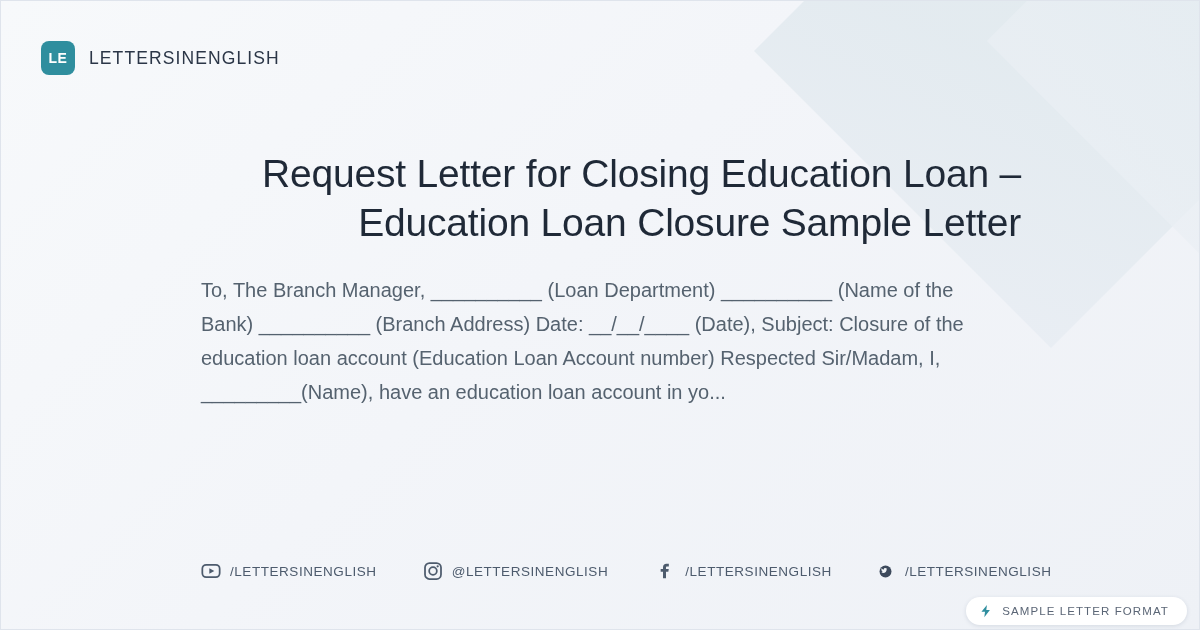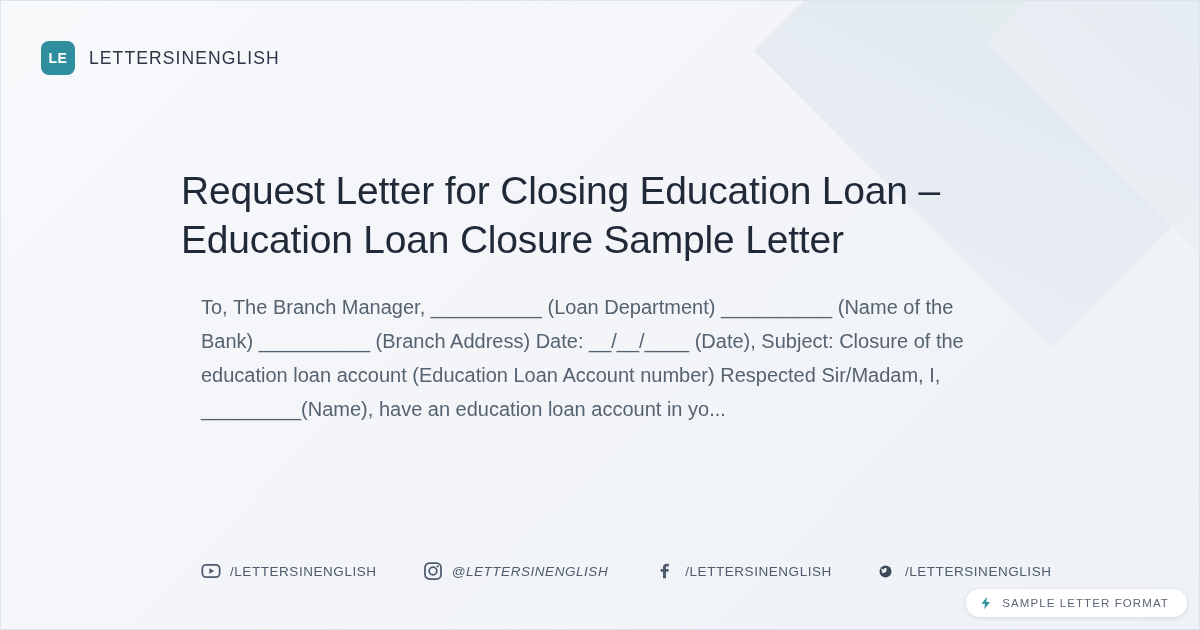--- a/index.html
+++ b/index.html
@@ -93,9 +93,9 @@
     z-index: 2;
   }
   #page-title {
-    margin: 17px auto;
+    margin: 0 auto;
     width: 840px;
-    text-align: left;
+    text-align: right;
     font-size: 39px;
     line-height: 49px;
     font-weight: 400;

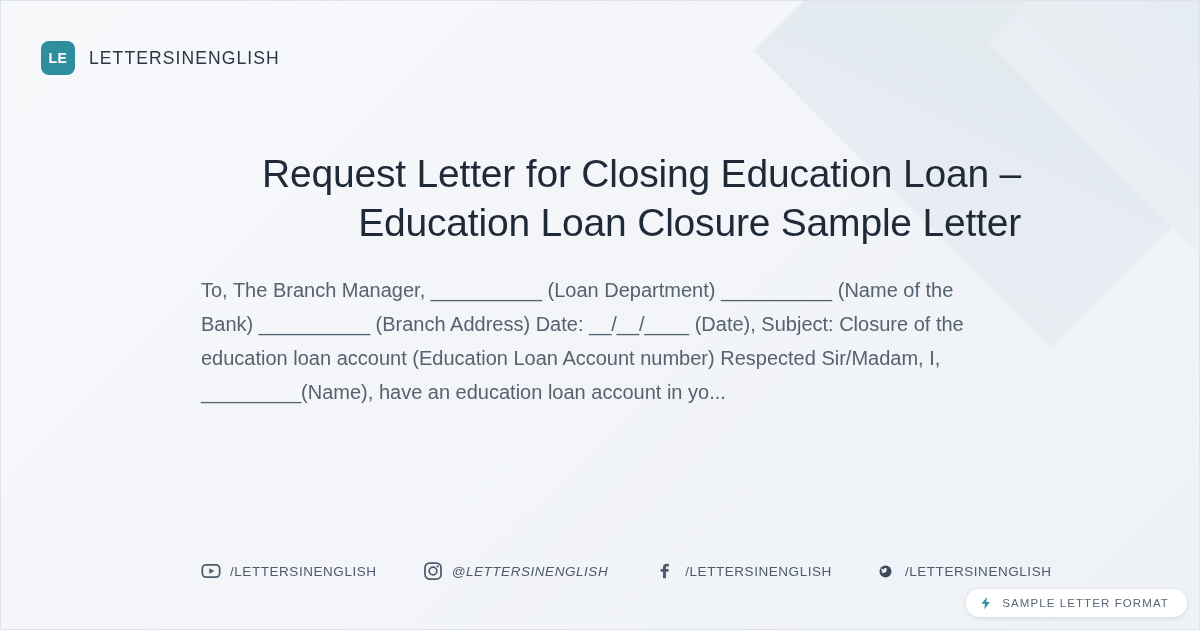--- a/index.html
+++ b/index.html
@@ -141,7 +141,7 @@
     white-space: nowrap;
   }
   #social-item-youtube   { margin-right: 0; }
-  #social-item-instagram { margin-left: 46px; font-style: italic; }
+  #social-item-instagram { margin-left: 46px; }
   #social-item-facebook  { margin-left: 48px; }
   #social-item-twitter   { margin-left: 44px; }
 

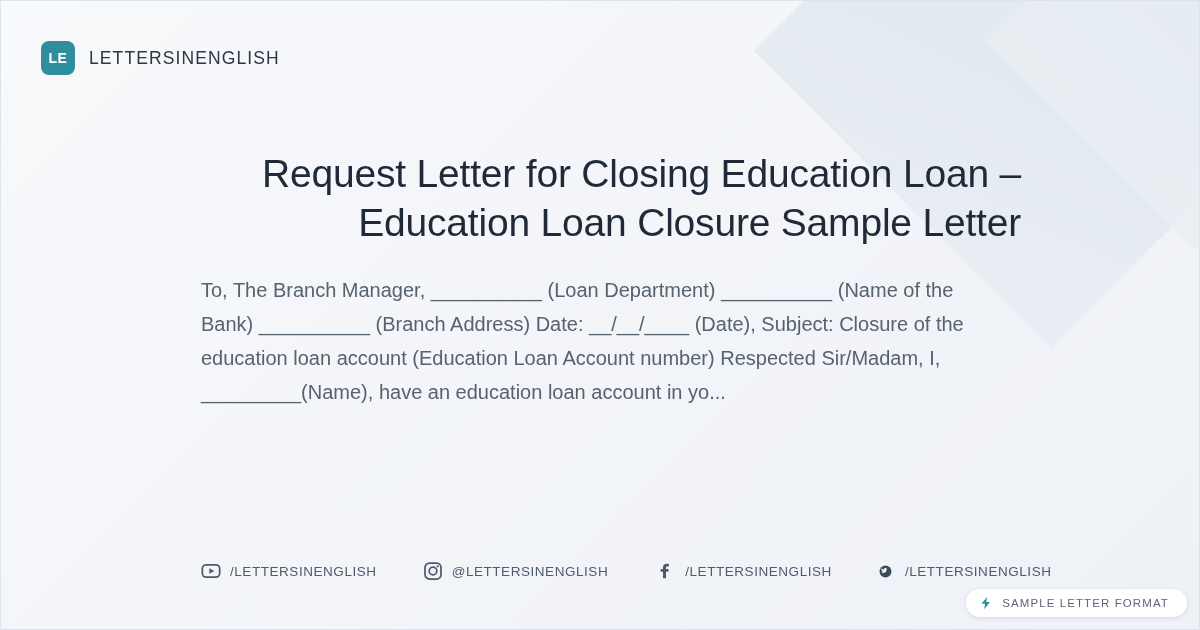--- a/index.html
+++ b/index.html
@@ -149,7 +149,7 @@
   #format-badge {
     position: absolute;
     right: 12px;
-    bottom: 12px;
+    bottom: 4px;
     height: 28px;
     padding: 0 18px 0 13px;
     border-radius: 16px;

